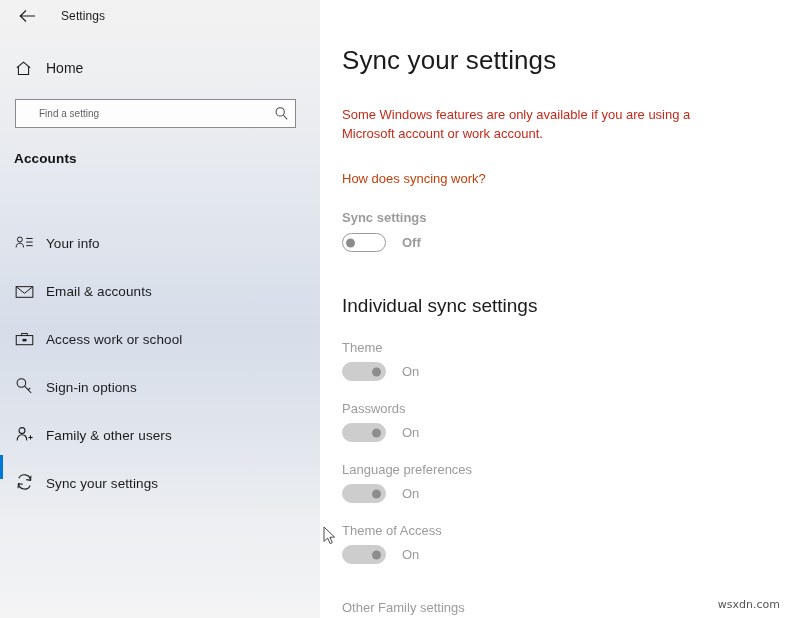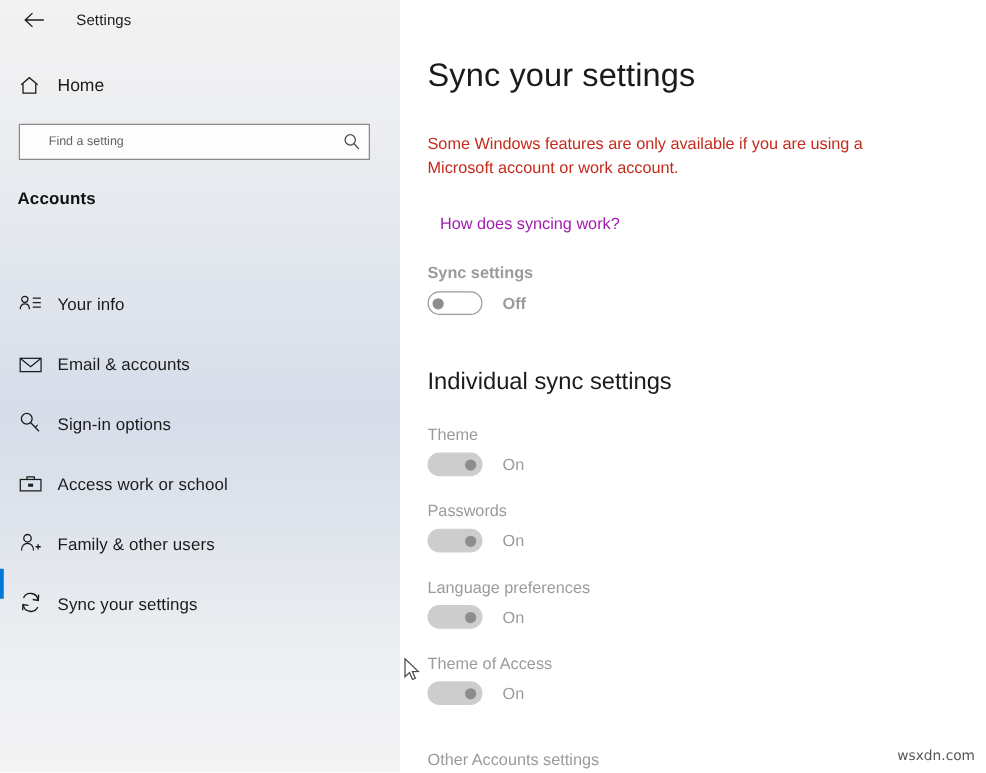--- a/index.html
+++ b/index.html
@@ -167,10 +167,9 @@
     position: absolute;
     left: 22px; top: 171px;
     font-size: 13px;
-    color: #a21caf;
+    color: #c2410c;
     text-decoration: none;
     cursor: pointer;
-    margin-left: 10px;
   }
 
   .sync-group { position: absolute; left: 22px; top: 210px; font-weight: bold; }

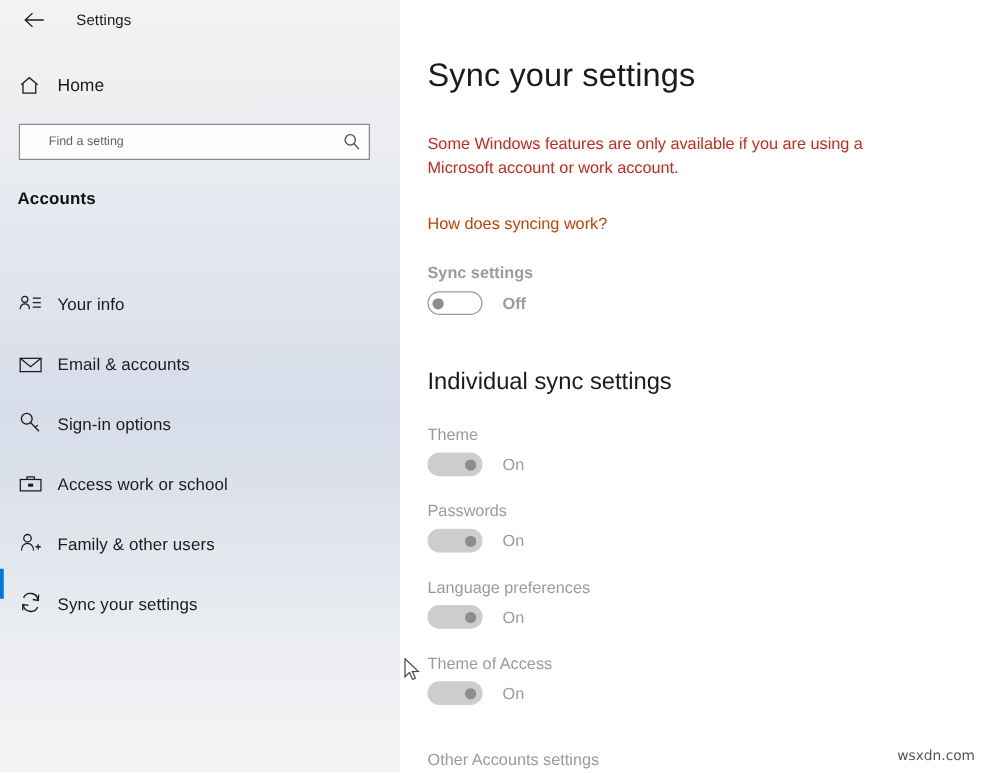--- a/index.html
+++ b/index.html
@@ -321,6 +321,18 @@
       <div class="nav-item">
         <span class="accent"></span>
         <span class="nav-icon">
+          <svg width="19" height="16" viewBox="0 0 20 16" fill="none" stroke="currentColor" stroke-width="1.05">
+            <rect x="1.3" y="4.4" width="17.4" height="9.6"></rect>
+            <path d="M6.9 4.4 V2.2 H13.1 V4.4"></path>
+            <rect x="7.9" y="7.9" width="4.2" height="2.6" fill="currentColor" stroke="none"></rect>
+          </svg>
+        </span>
+        <span class="nav-label">Access work or school</span>
+      </div>
+
+      <div class="nav-item">
+        <span class="accent"></span>
+        <span class="nav-icon">
           <svg width="19" height="18" viewBox="0 0 19 18" fill="none" stroke="currentColor" stroke-width="1.05">
             <circle cx="6.4" cy="6" r="4.3"></circle>
             <path d="M9.6 9.2 L16.2 16"></path>
@@ -328,18 +340,6 @@
           </svg>
         </span>
         <span class="nav-label">Sign-in options</span>
-      </div>
-
-      <div class="nav-item">
-        <span class="accent"></span>
-        <span class="nav-icon">
-          <svg width="19" height="16" viewBox="0 0 20 16" fill="none" stroke="currentColor" stroke-width="1.05">
-            <rect x="1.3" y="4.4" width="17.4" height="9.6"></rect>
-            <path d="M6.9 4.4 V2.2 H13.1 V4.4"></path>
-            <rect x="7.9" y="7.9" width="4.2" height="2.6" fill="currentColor" stroke="none"></rect>
-          </svg>
-        </span>
-        <span class="nav-label">Access work or school</span>
       </div>
 
       <div class="nav-item">

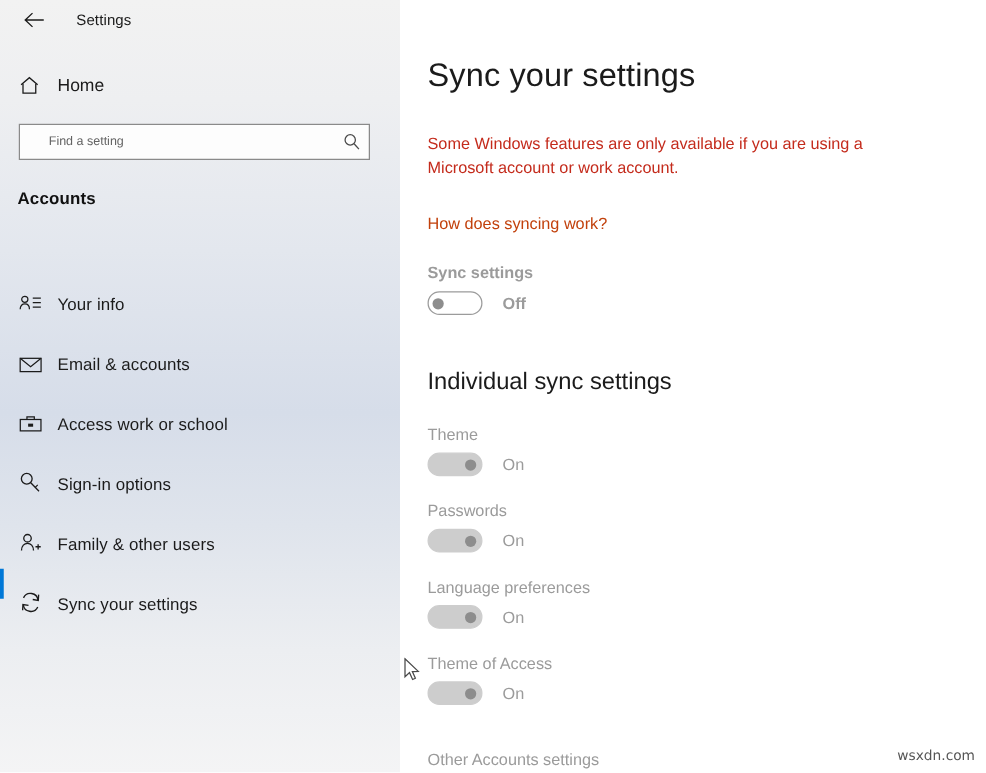--- a/index.html
+++ b/index.html
@@ -458,7 +458,7 @@
 
     </div>
 
-    <div class="other-label">Other Accounts settings</div>
+    <div class="other-label">Other Family settings</div>
 
   </div>
 

